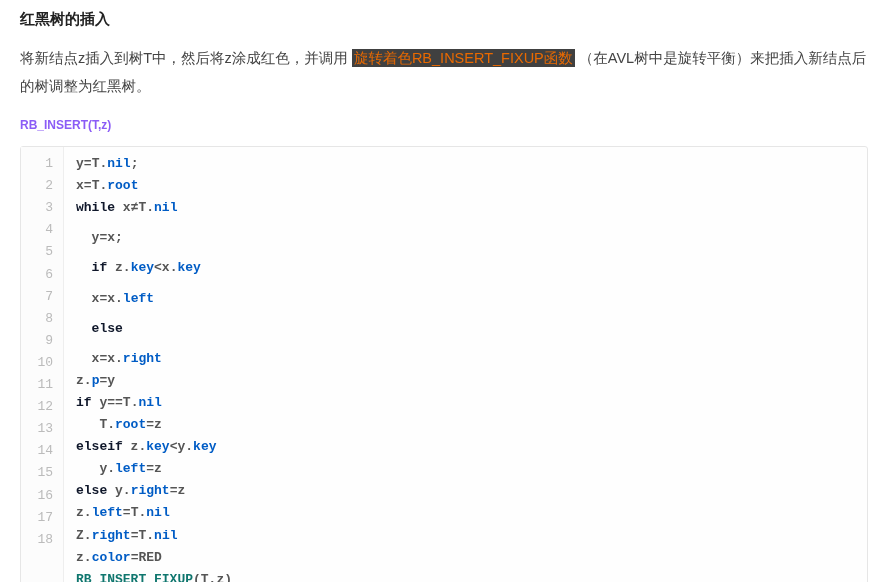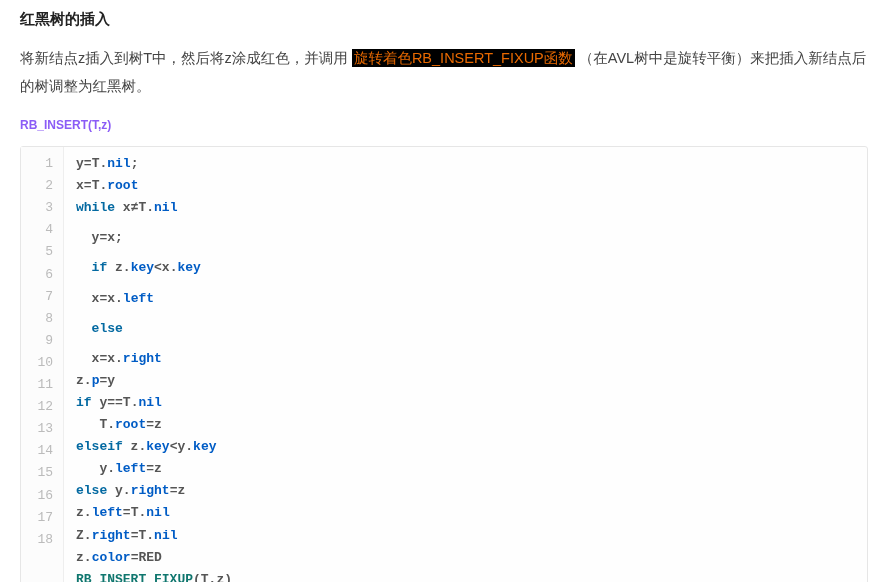--- a/index.html
+++ b/index.html
@@ -25,7 +25,7 @@
     margin: 0 0 18px 0;
   }
   .highlight-link {
-    background: #000000;
+    background: #404040;
     color: #e96900;
     padding: 1px 2px;
   }

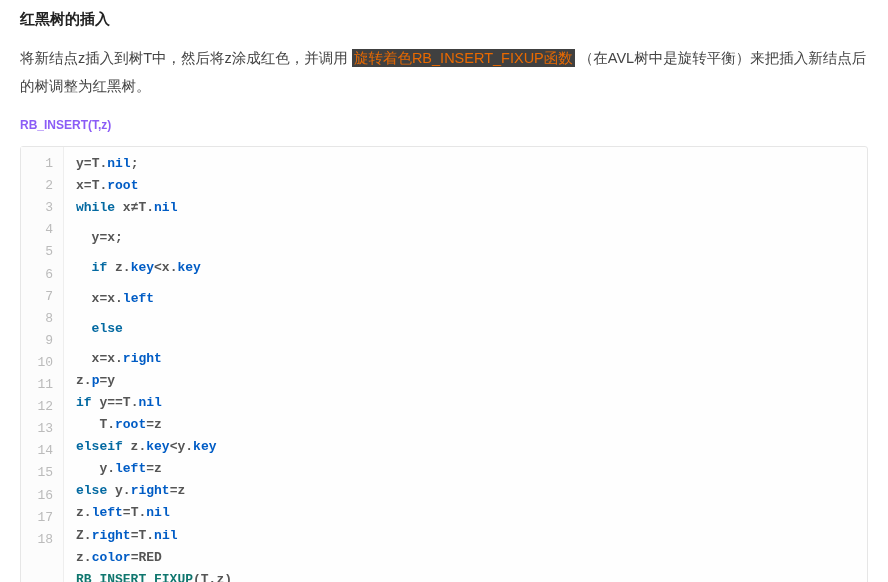--- a/index.html
+++ b/index.html
@@ -61,7 +61,7 @@
     white-space: pre;
   }
   .code .line { display: block; min-height: 1.7em; font-weight: bold; }
-  .kw   { color: #0369a1; }     
+  .kw   { color: #0f172a; }     
   .prop { color: #005cc5; }     
   .fn   { color: #0f766e; }
   .op   { color: #555; }

